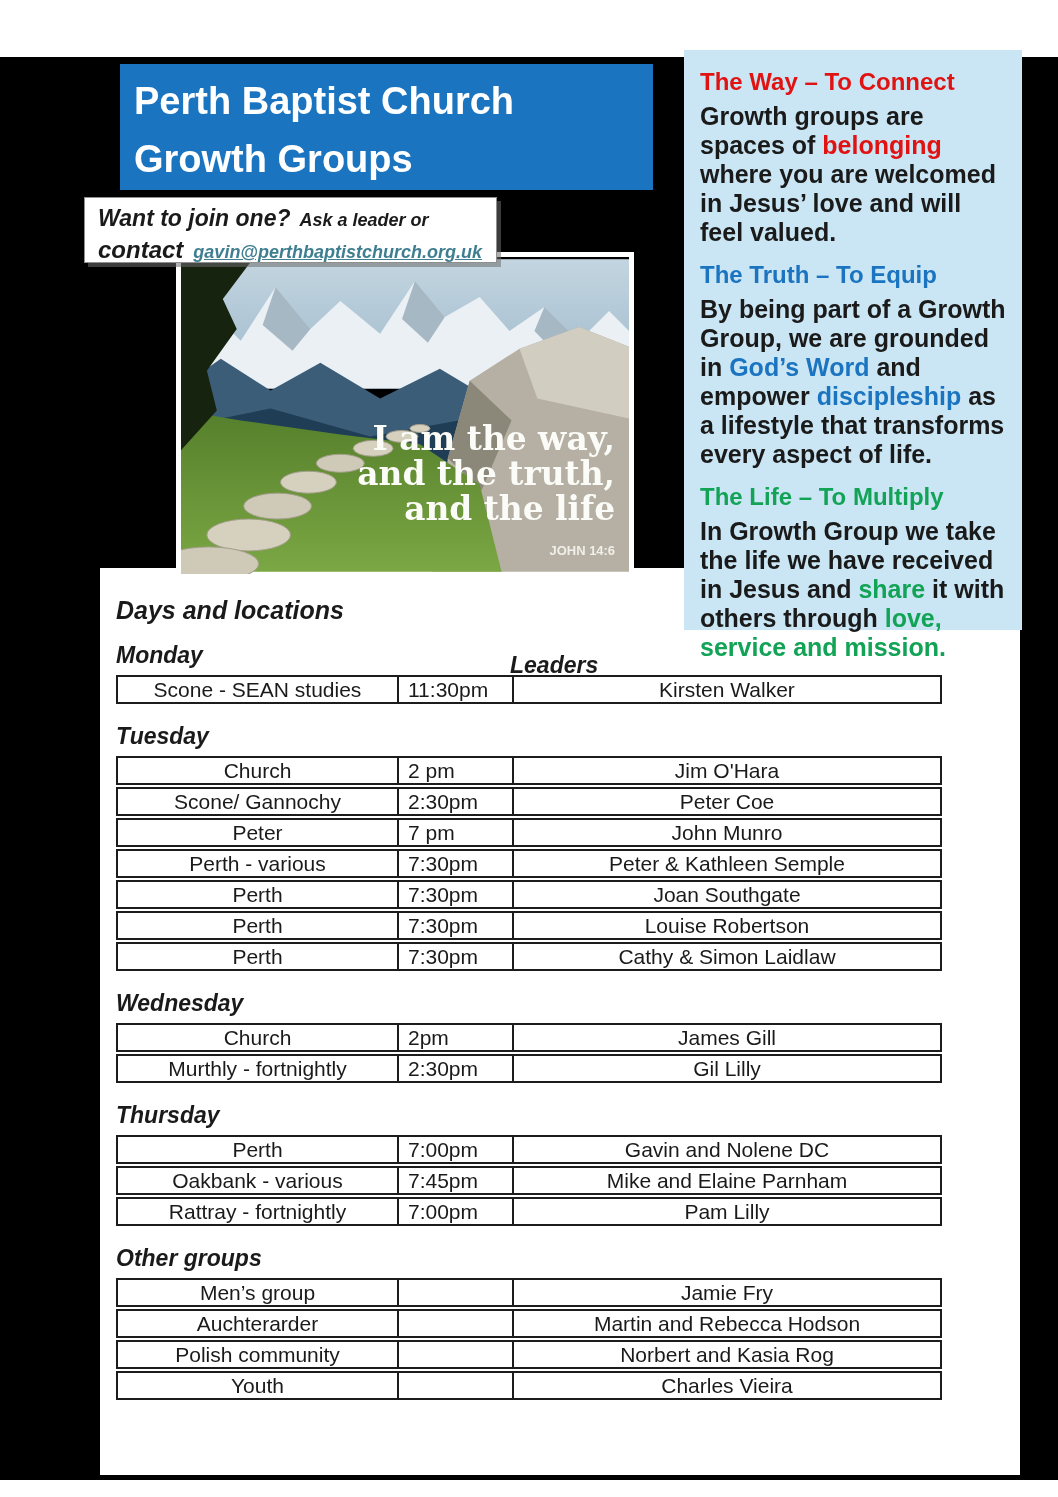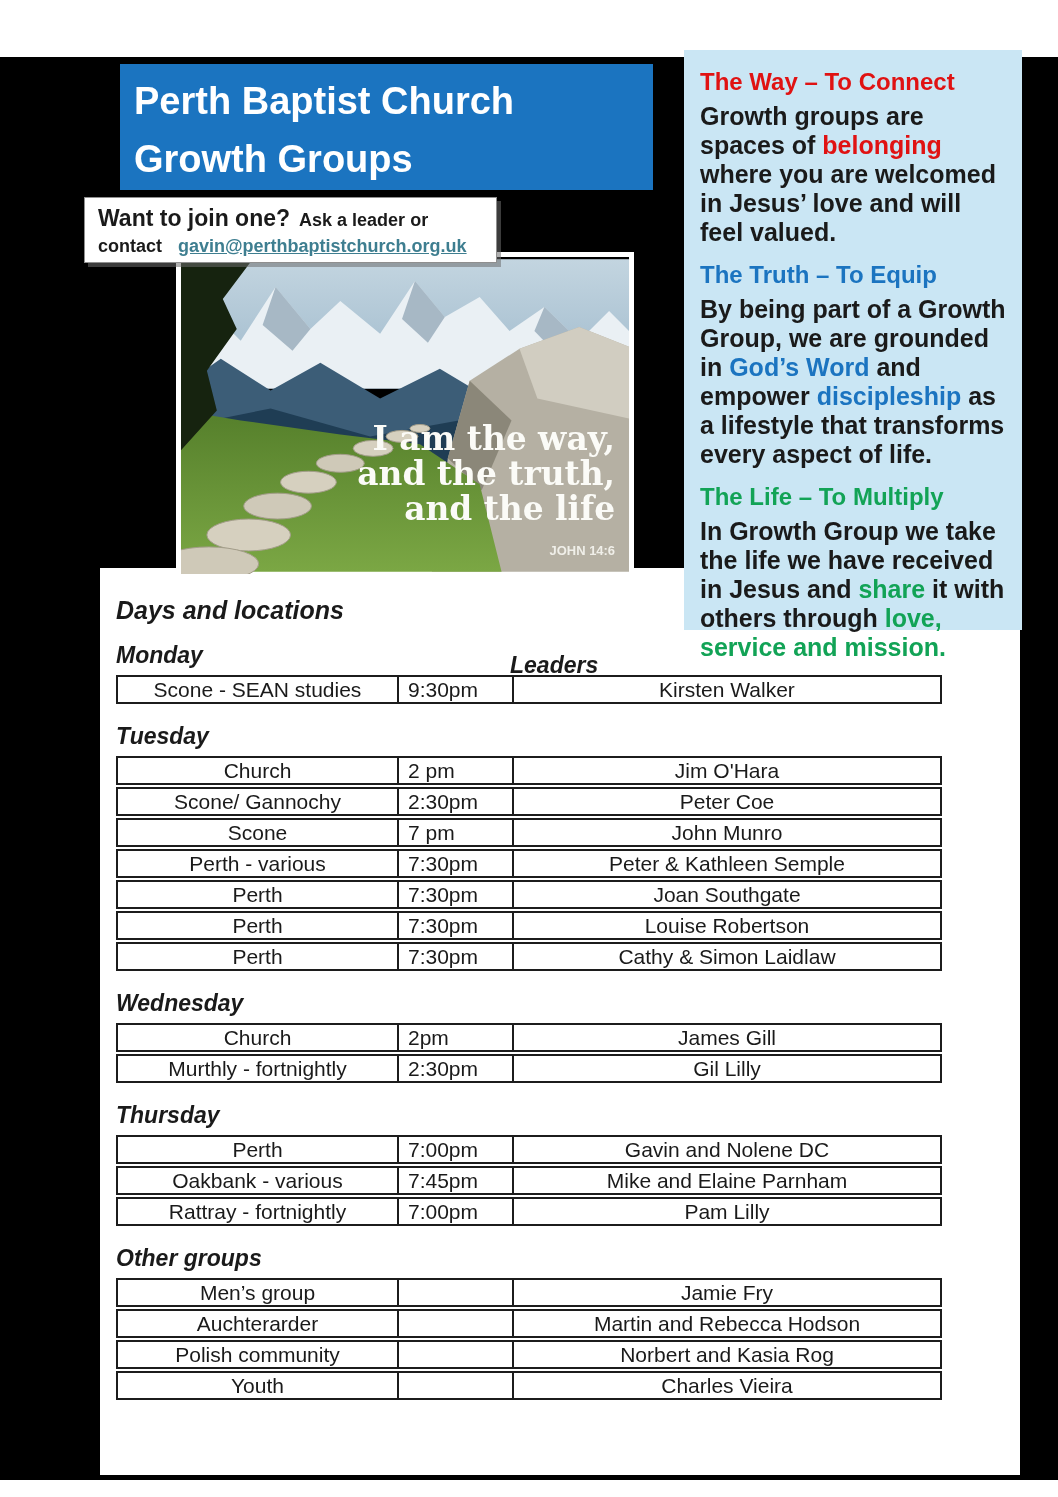--- a/index.html
+++ b/index.html
@@ -21,7 +21,7 @@
   .contact-box{
     position:absolute;left:84px;top:197px;width:413px;height:66px;background:#fff;
     border:1px solid #8f8f8f;box-shadow:4px 4px 0 rgba(110,110,110,.55);
-    padding:7px 0 0 13px;box-sizing:border-box;z-index:3;
+    padding:7px 0 0 13px;box-sizing:border-box;z-index:3;font-style:italic;
   }
   .contact-box .q{font-size:23px;font-weight:bold;}
   .contact-box .ask{font-size:18px;font-weight:bold;margin-left:9px;}

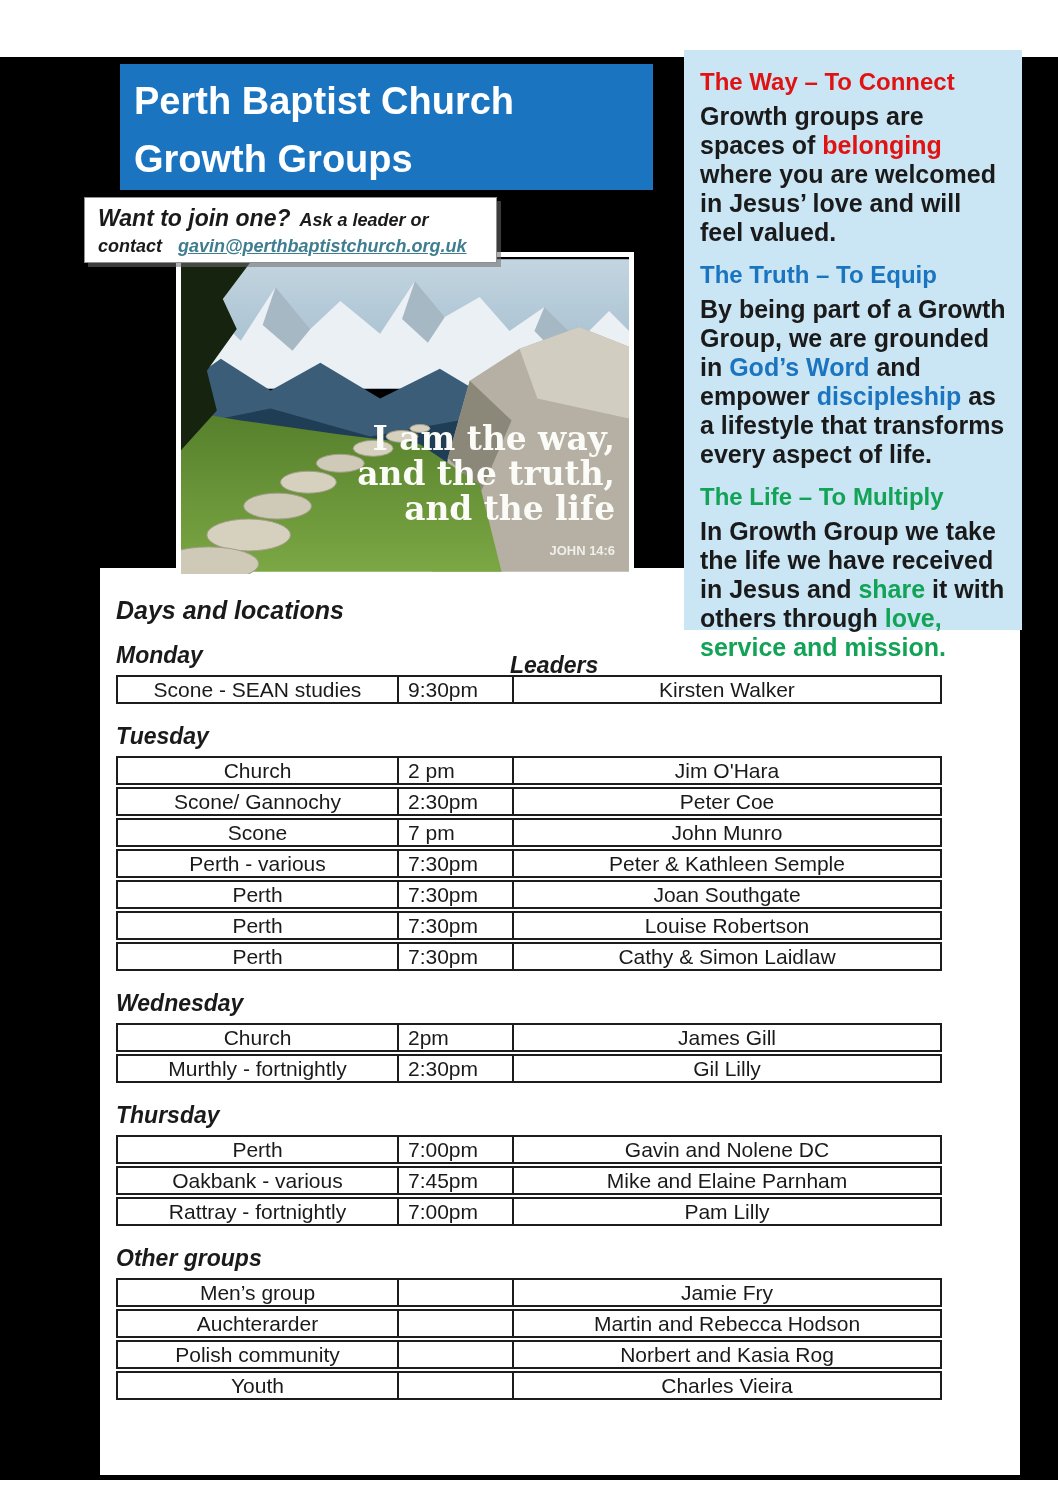--- a/index.html
+++ b/index.html
@@ -26,7 +26,7 @@
   .contact-box .q{font-size:23px;font-weight:bold;}
   .contact-box .ask{font-size:18px;font-weight:bold;margin-left:9px;}
   .contact-box .row2{margin-top:4px;}
-  .contact-box .clabel{font-size:18px;font-weight:bold;margin-right:16px;}
+  .contact-box .clabel{font-size:24px;font-weight:bold;margin-right:10px;}
   .contact-box .email{font-size:18px;font-weight:bold;color:var(--email_teal);text-decoration:underline;cursor:pointer;}
 
   

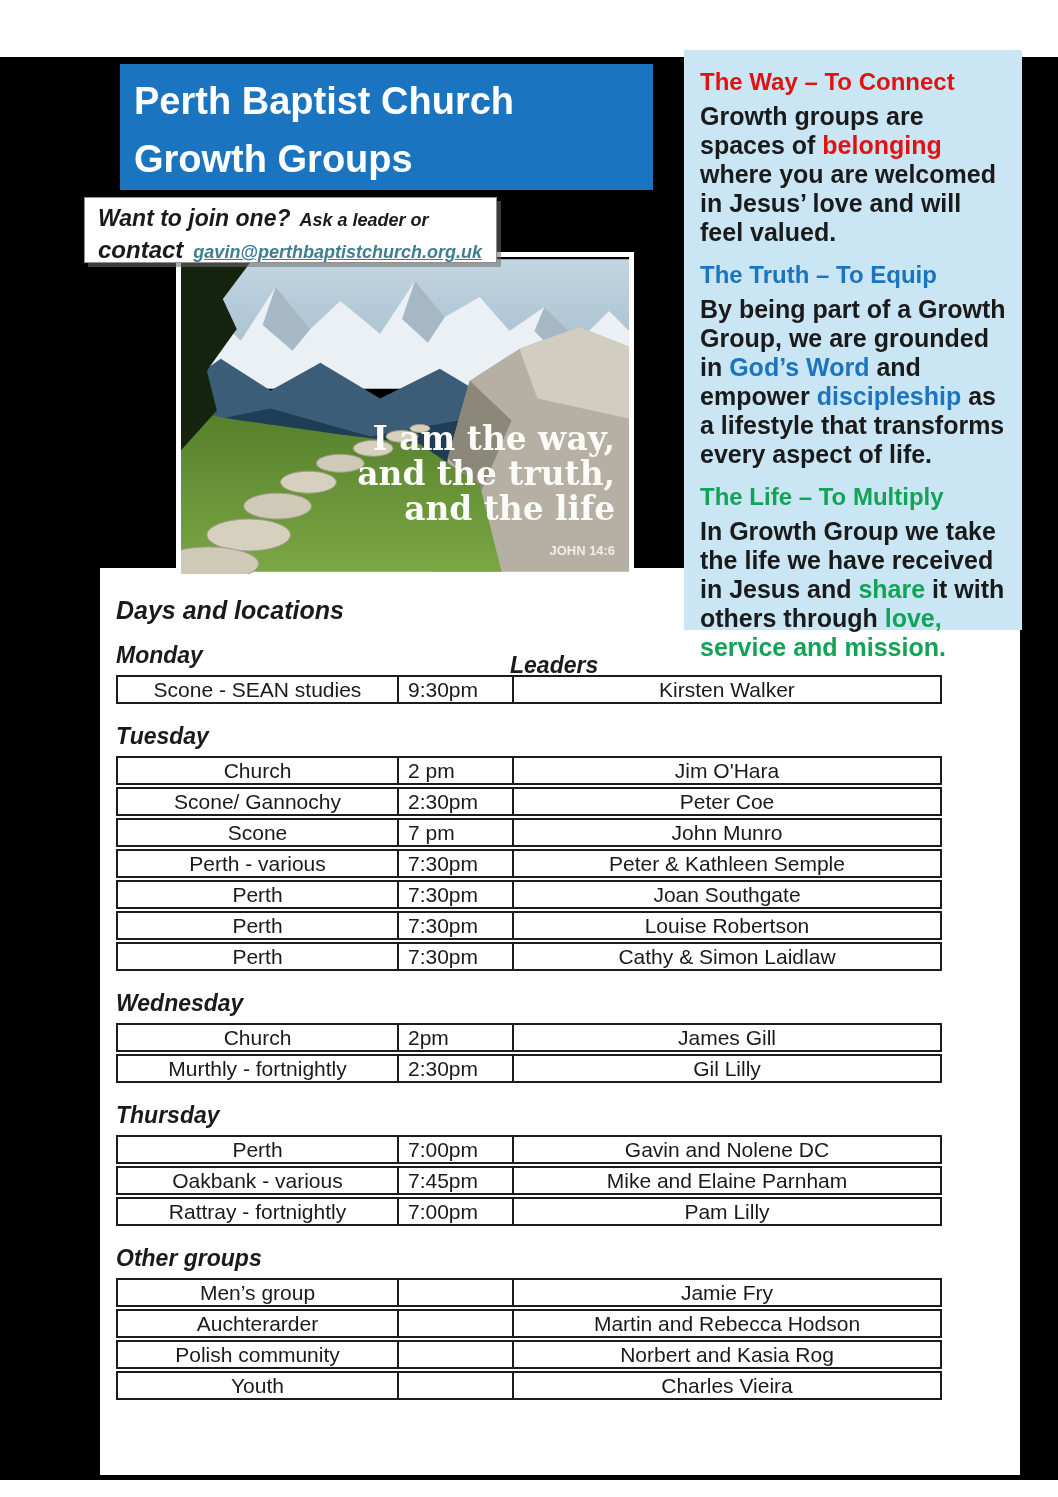--- a/index.html
+++ b/index.html
@@ -143,7 +143,7 @@
           <div class="g-table">
             <div class="t-row">
               <div class="cell c1">Scone - SEAN studies</div>
-              <div class="cell c2">9:30pm</div>
+              <div class="cell c2">11:30pm</div>
               <div class="cell c3">Kirsten Walker</div>
             </div>
           </div>

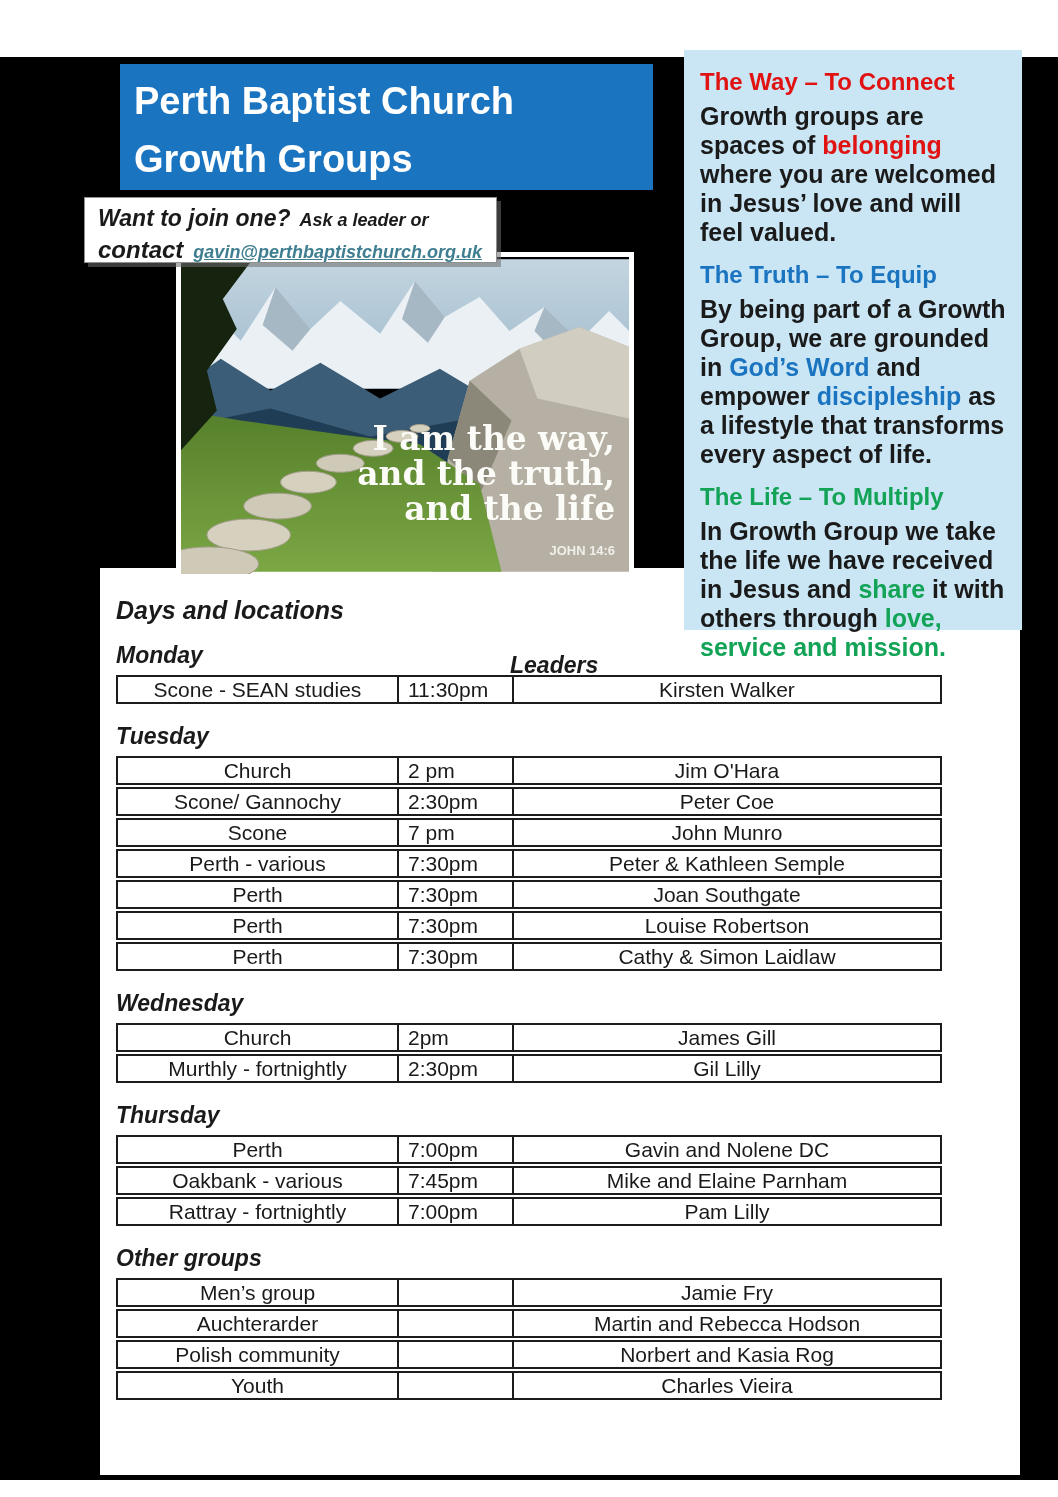--- a/index.html
+++ b/index.html
@@ -162,7 +162,7 @@
               <div class="cell c3">Peter Coe</div>
             </div>
             <div class="t-row">
-              <div class="cell c1">Scone</div>
+              <div class="cell c1">Peter</div>
               <div class="cell c2">7 pm</div>
               <div class="cell c3">John Munro</div>
             </div>

